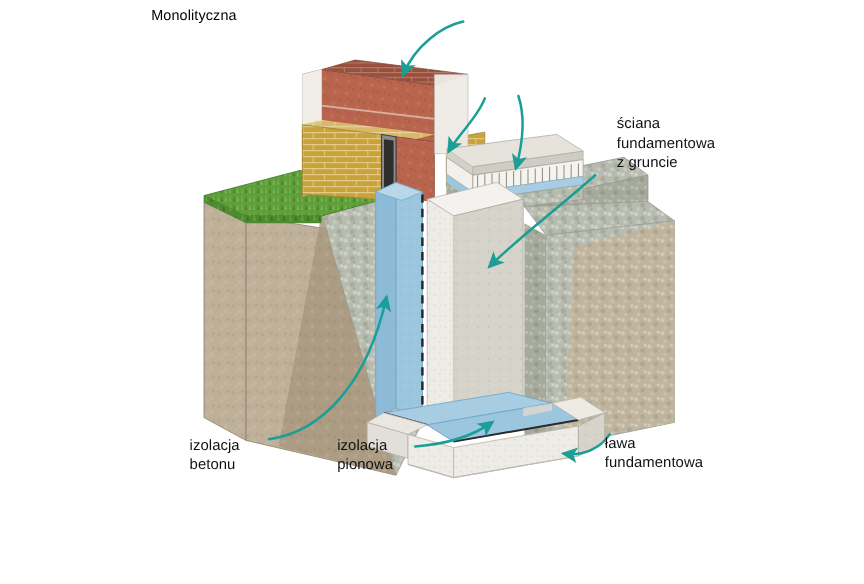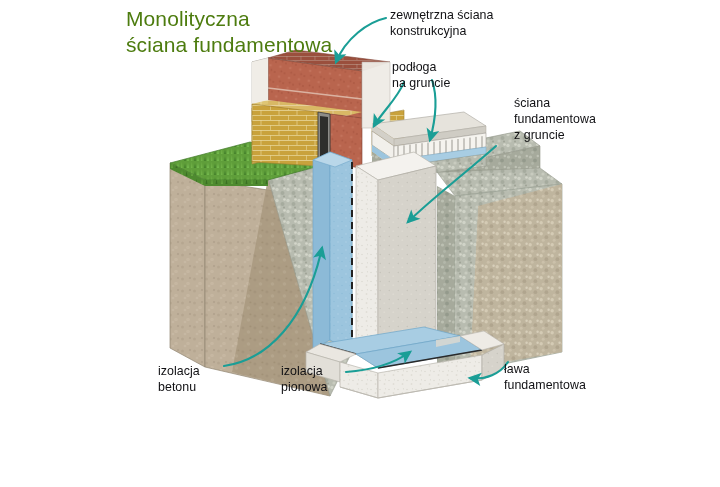--- a/index.html
+++ b/index.html
@@ -34,10 +34,10 @@
     position: absolute;
     left: 126px;
     top: 6px;
-    font-size: 21px;
+    font-size: 12px;
     line-height: 1.26;
     letter-spacing: 0.1px;
-    color: #4d7c0f;
+    color: #000000;
     white-space: pre;
   }
 

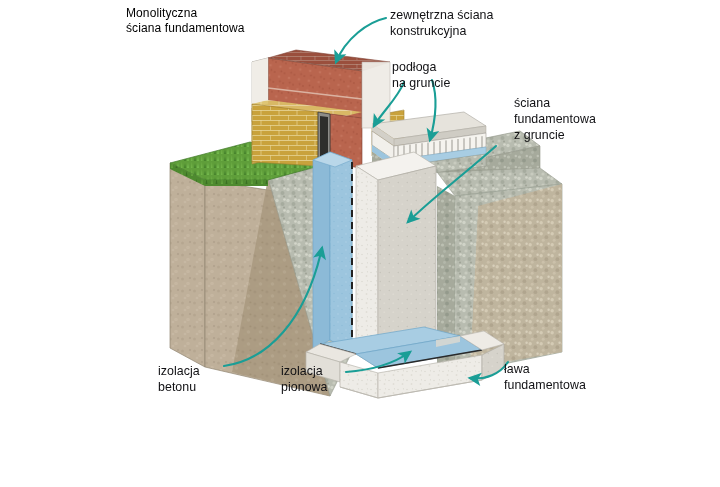--- a/index.html
+++ b/index.html
@@ -333,7 +333,6 @@
 
   <div class="title-block"><span>Monolityczna</span><br><span>ściana fundamentowa</span></div>
 
-  <div class="callout cal-ext-wall"><span>zewnętrzna ściana</span><br><span>konstrukcyjna</span></div>
 
   <div class="callout cal-floor"><span>podłoga</span><br><span>na gruncie</span></div>
 

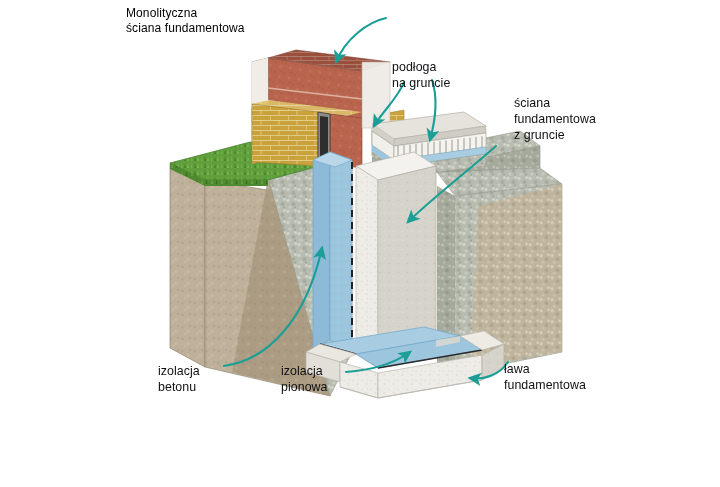--- a/index.html
+++ b/index.html
@@ -331,7 +331,7 @@
     </g>
   </svg>
 
-  <div class="title-block"><span>Monolityczna</span><br><span>ściana fundamentowa</span></div>
+  <div class="title-block"><span>Monolityczna</span><br></div>
 
 
   <div class="callout cal-floor"><span>podłoga</span><br><span>na gruncie</span></div>

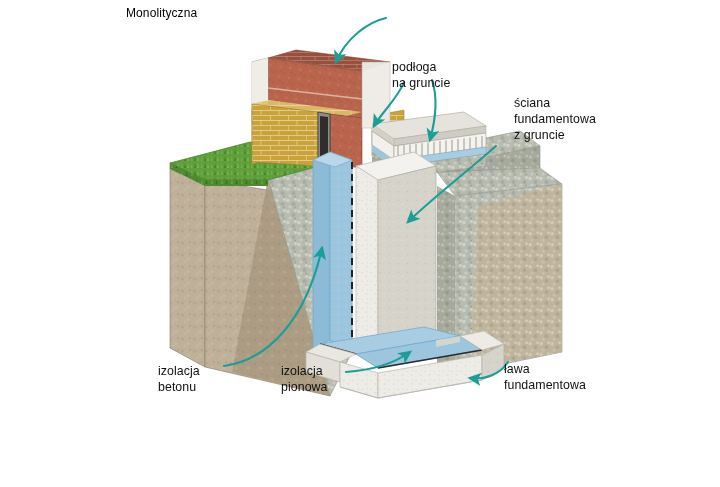--- a/index.html
+++ b/index.html
@@ -334,7 +334,6 @@
   <div class="title-block"><span>Monolityczna</span><br></div>
 
 
-  <div class="callout cal-floor"><span>podłoga</span><br><span>na gruncie</span></div>
 
   <div class="callout cal-found-wall"><span>ściana</span><br><span>fundamentowa</span><br><span>z gruncie</span></div>
 

